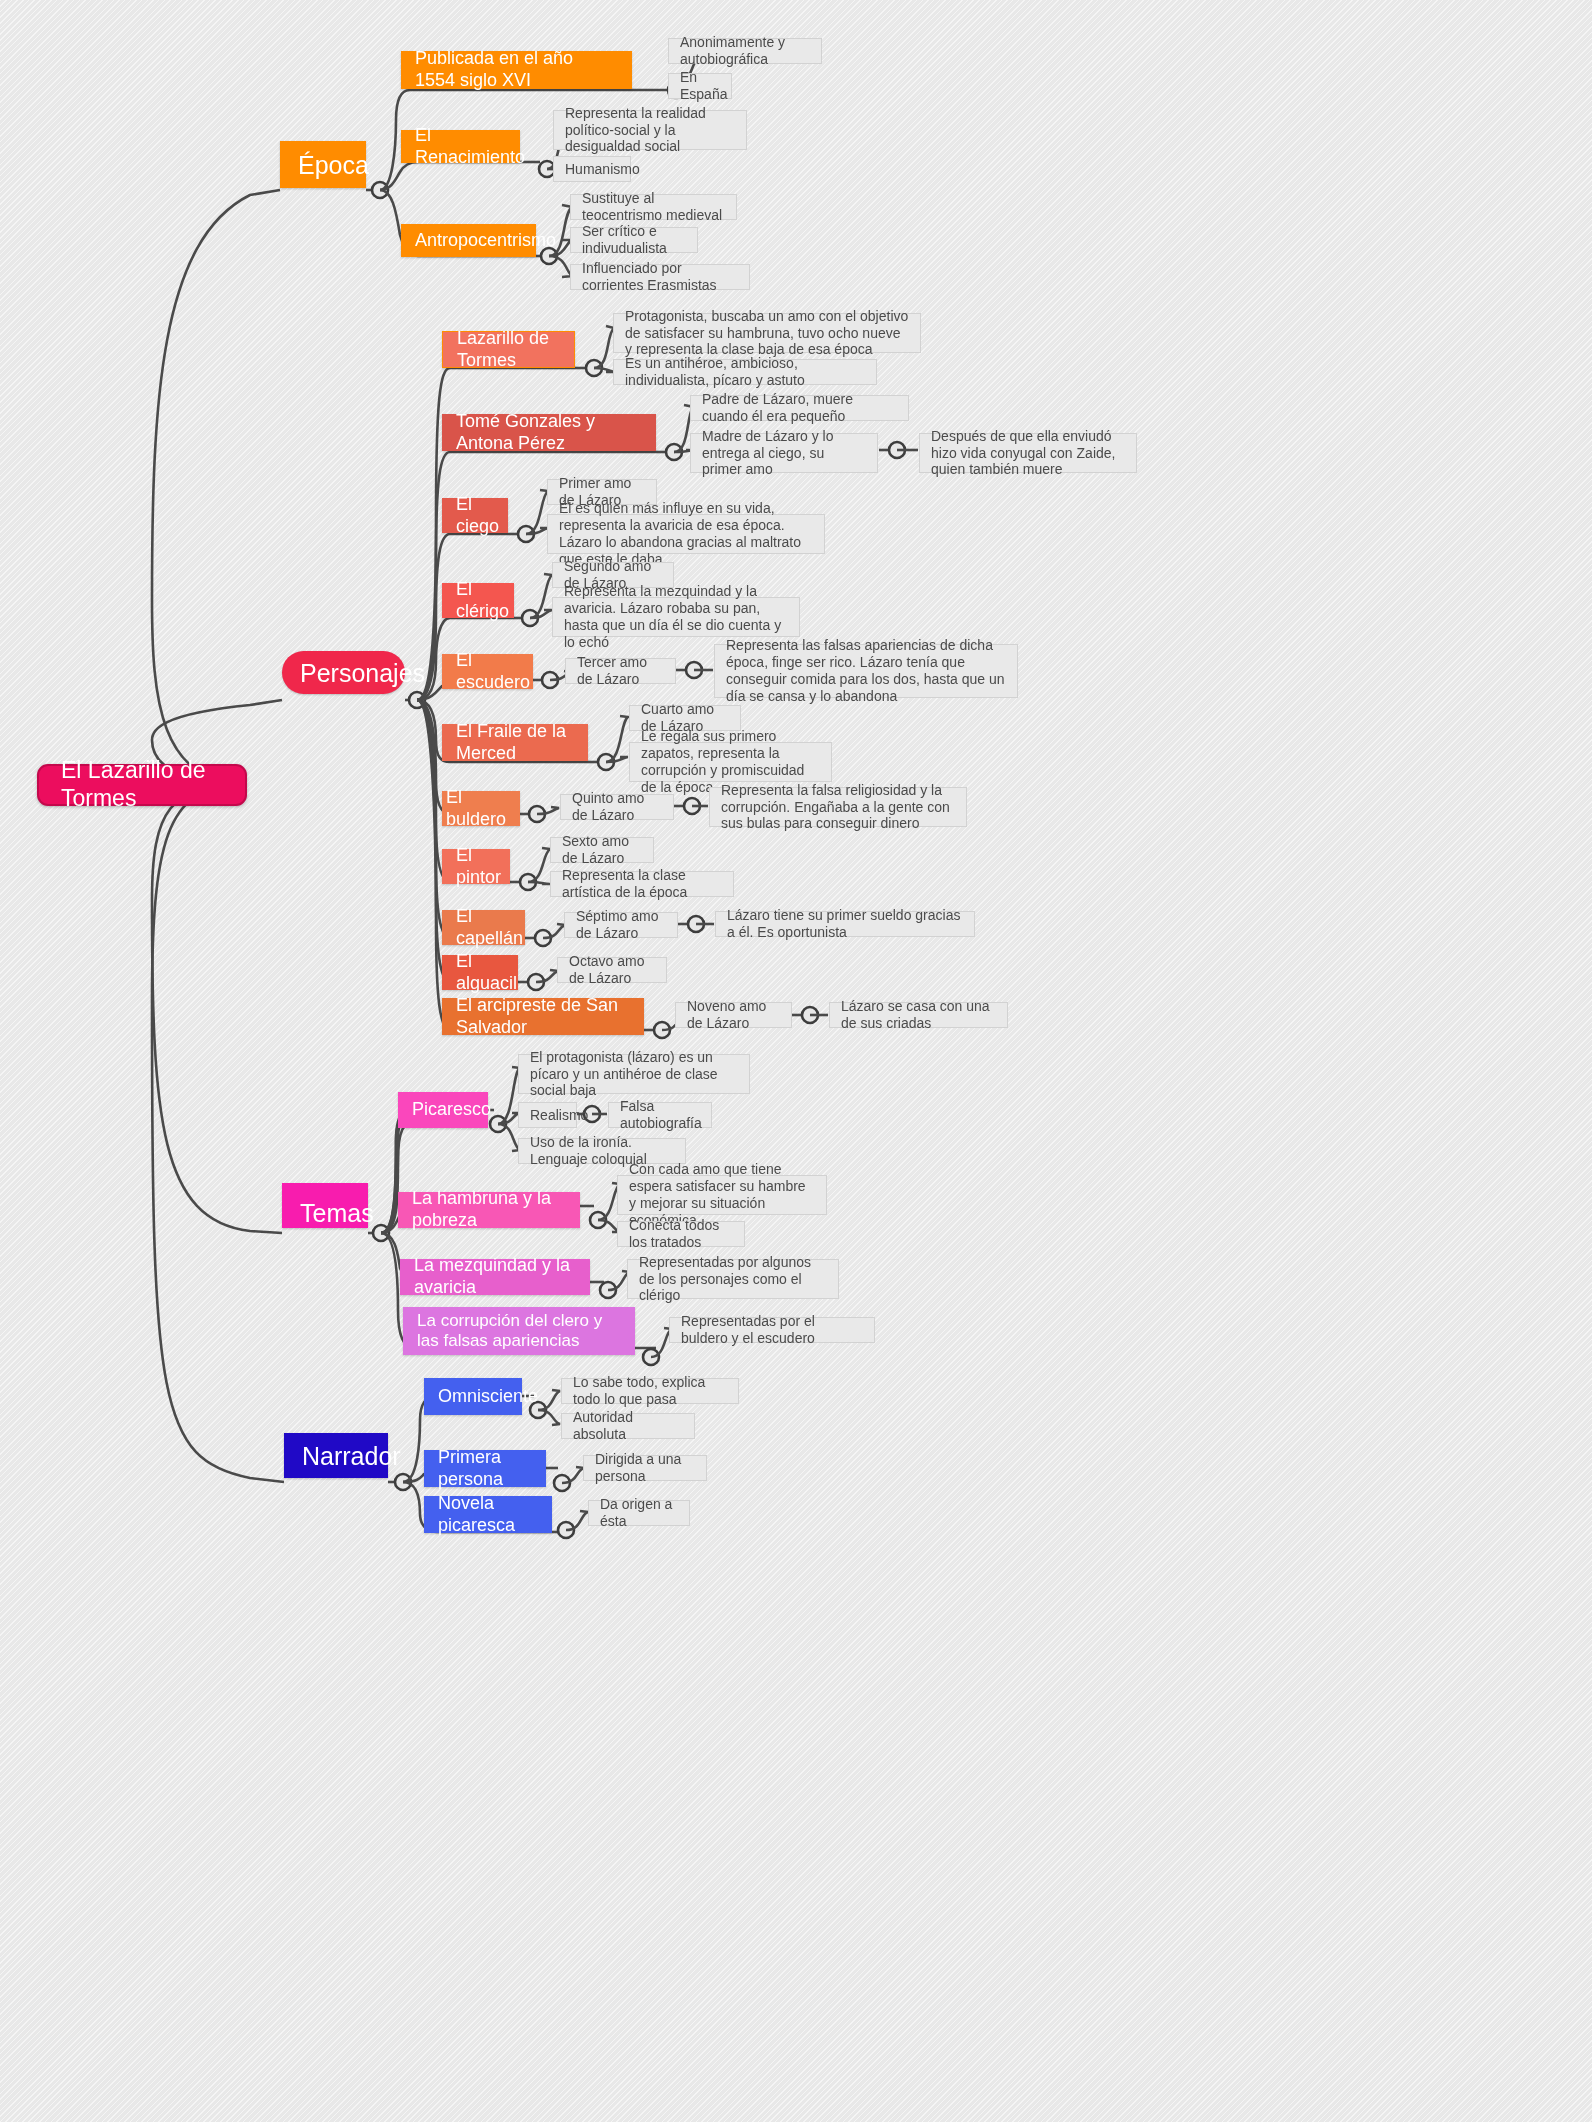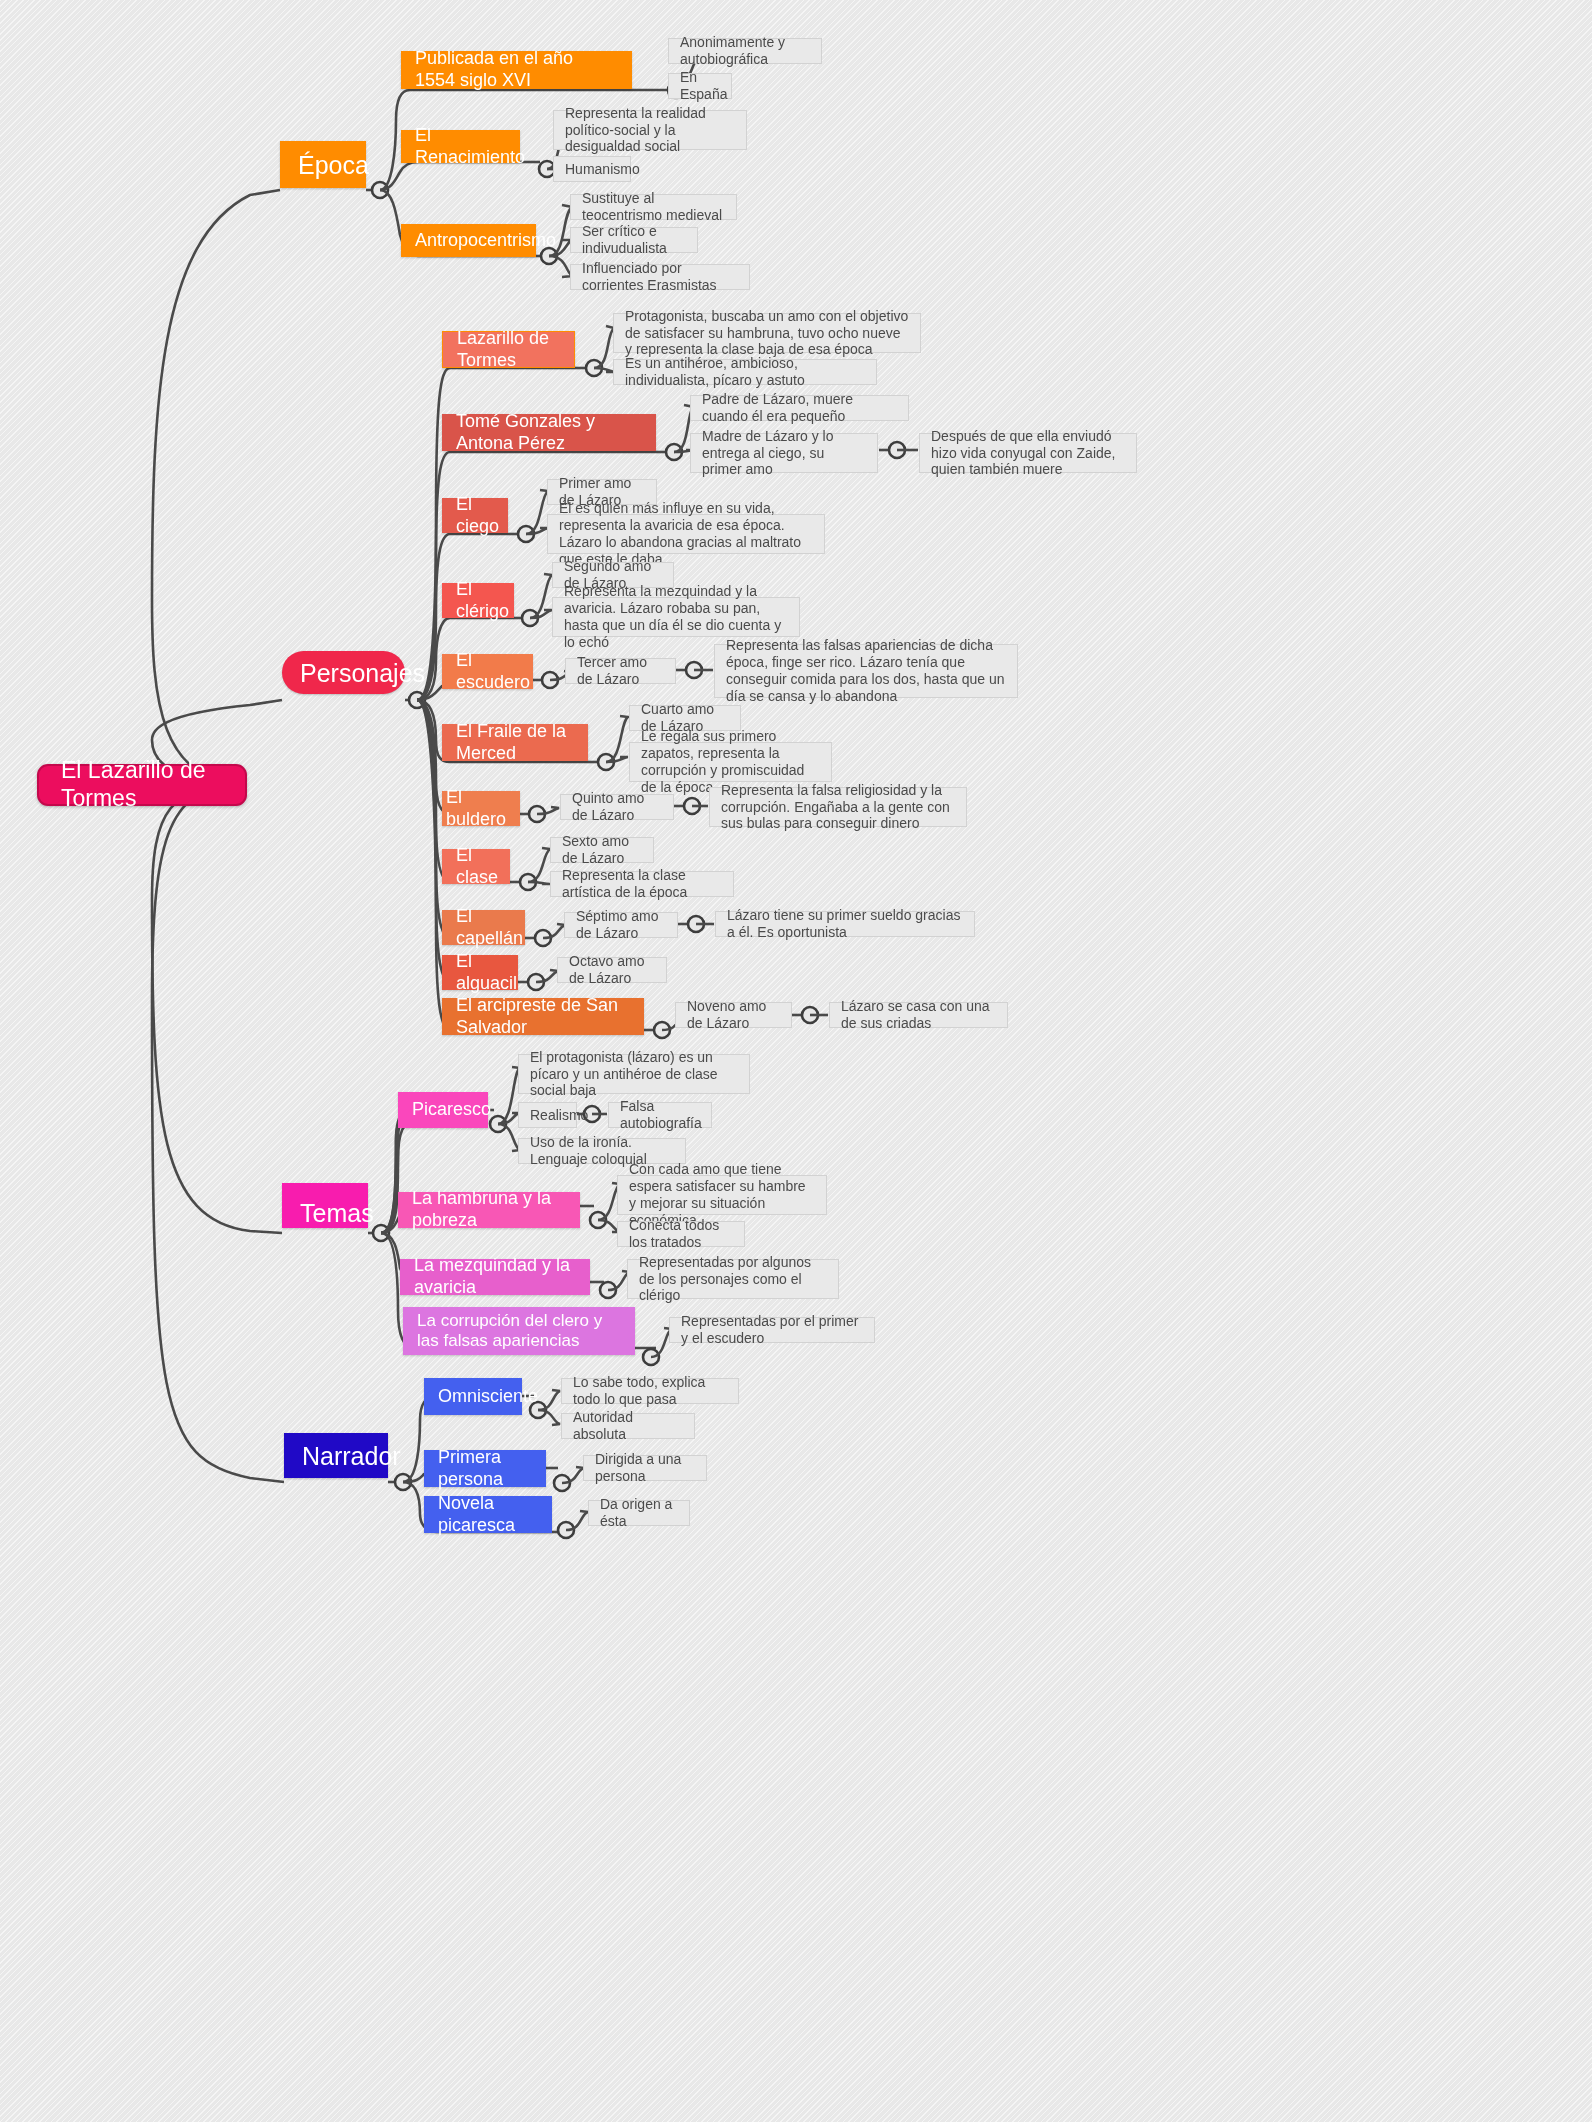--- a/index.html
+++ b/index.html
@@ -331,7 +331,7 @@
   </div>
 
   <div class="node n-sub" style="left:442px; top:849px; width:68px; height:35px; background:#f2705a;">
-    <span>El clase</span>
+    <span>El pintor</span>
   </div>
   <div class="node n-leaf" style="left:550px; top:837px; width:104px; height:26px;">
     <span>Sexto amo de Lázaro</span>

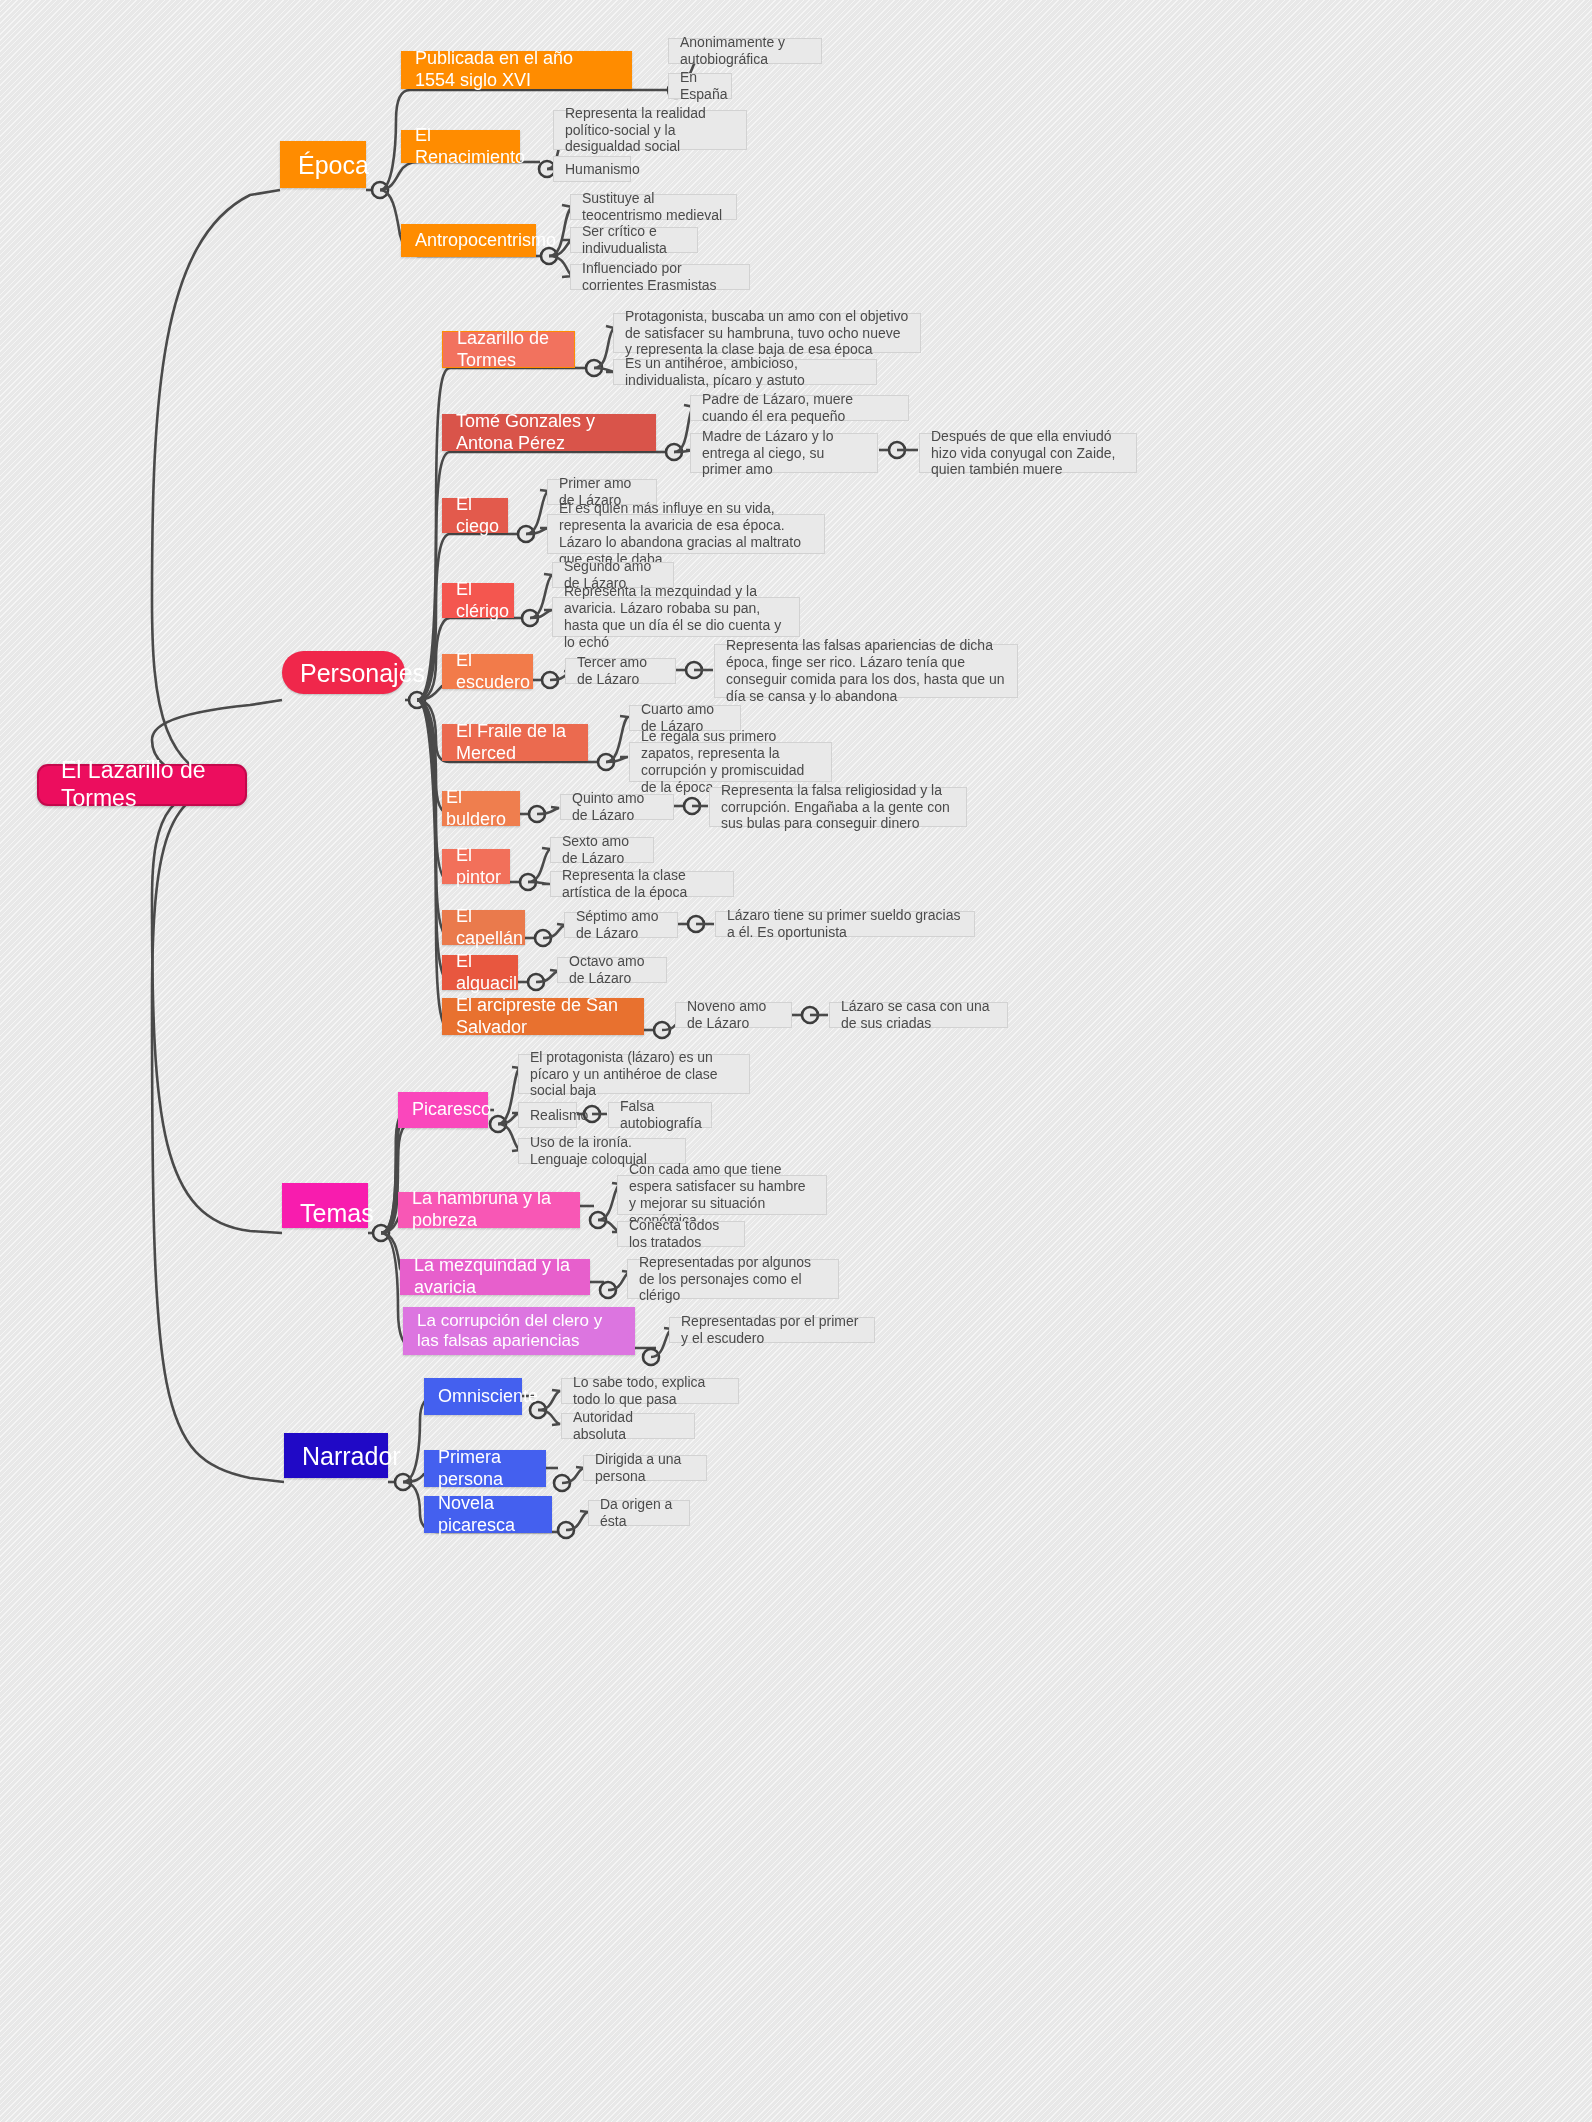--- a/index.html
+++ b/index.html
@@ -408,7 +408,7 @@
     <span>La corrupción del clero y las falsas apariencias</span>
   </div>
   <div class="node n-leaf" style="left:669px; top:1317px; width:206px; height:26px;">
-    <span>Representadas por el primer y el escudero</span>
+    <span>Representadas por el buldero y el escudero</span>
   </div>
 
   <div class="node n-topic narrador" style="left:284px; top:1433px; width:104px; height:45px;">

